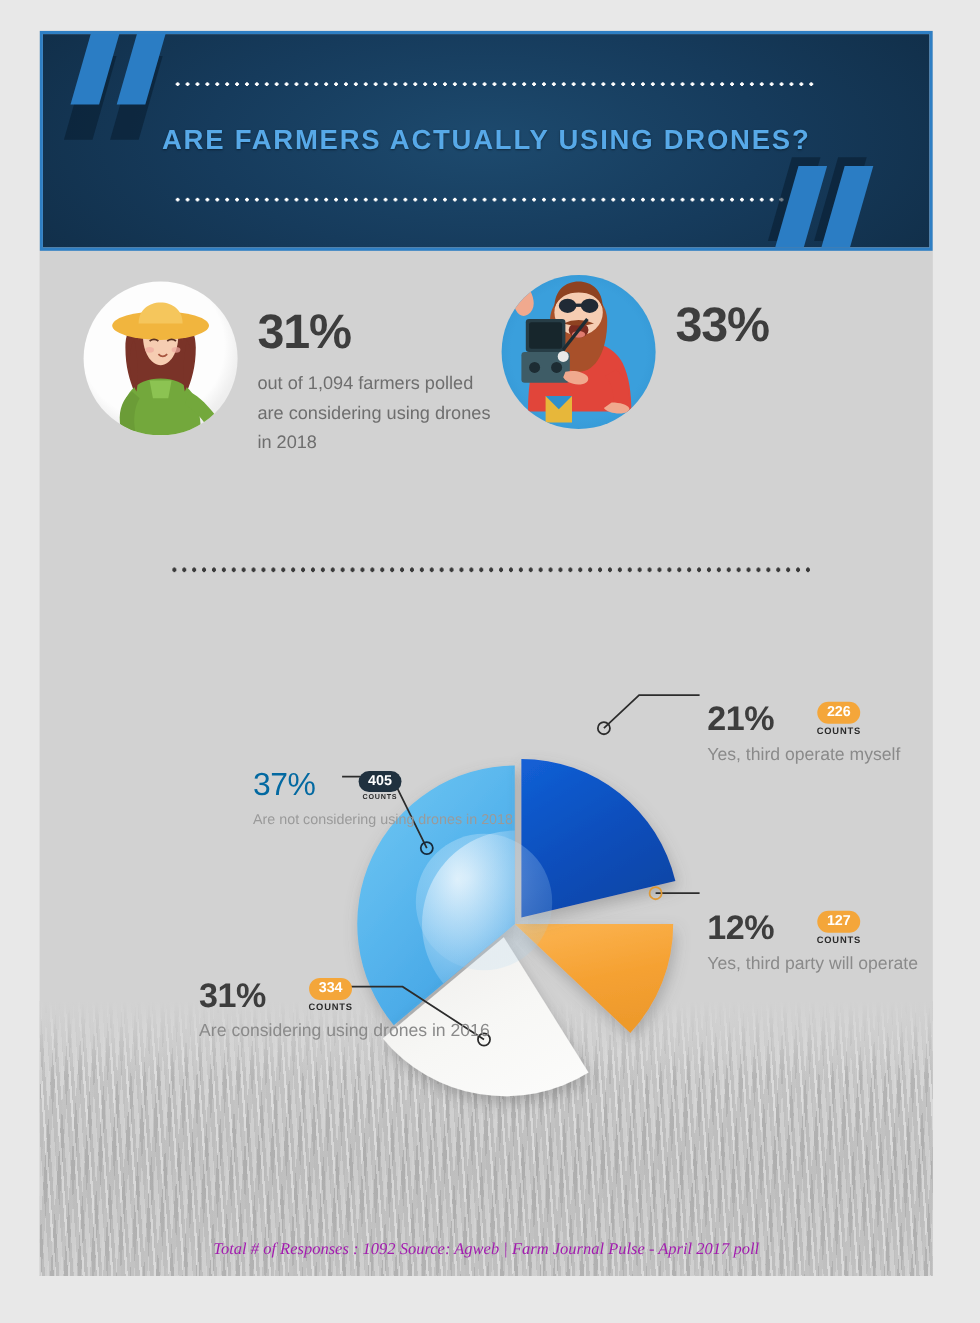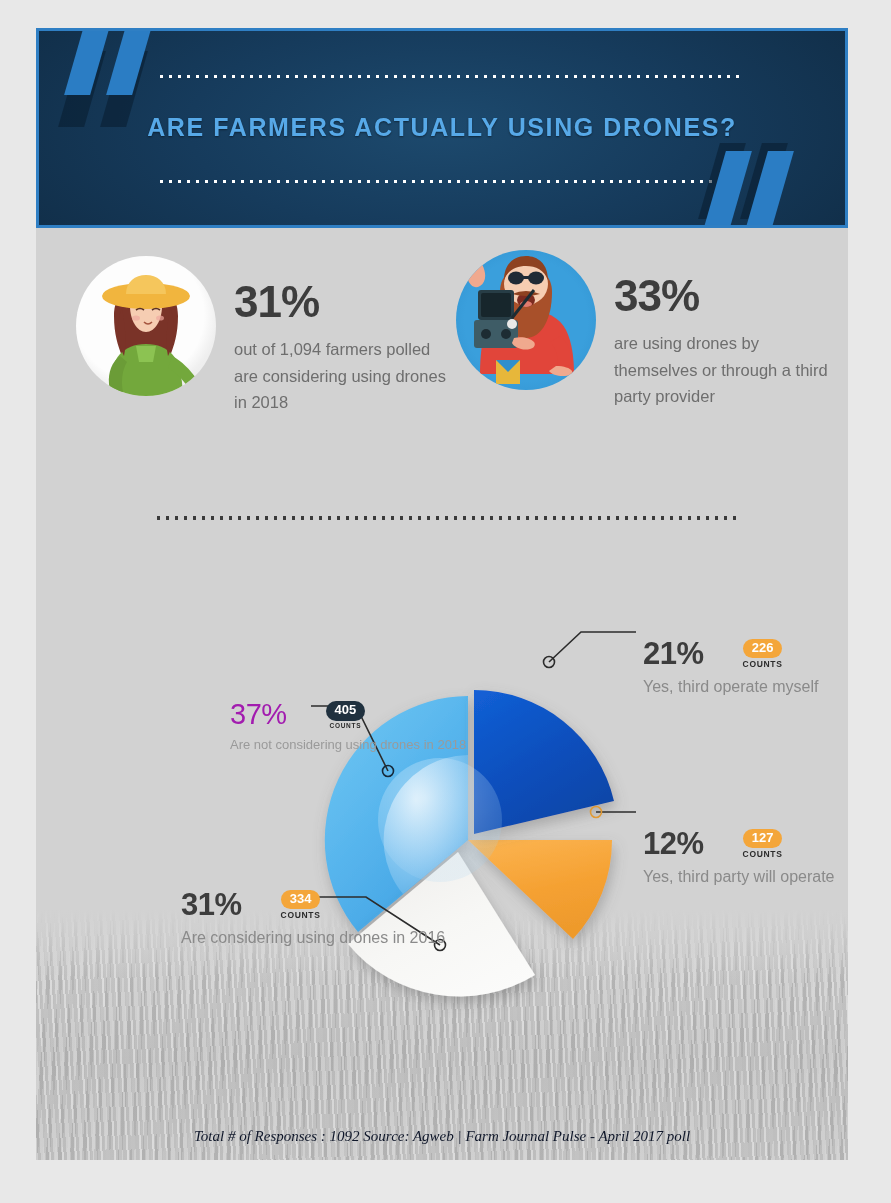--- a/index.html
+++ b/index.html
@@ -279,7 +279,6 @@
       </div>
       <div class="stat-text">
         <div class="stat-pct">33%</div>
-        <div class="stat-desc">are using drones by themselves or through a third party provider</div>
       </div>
     </div>
 

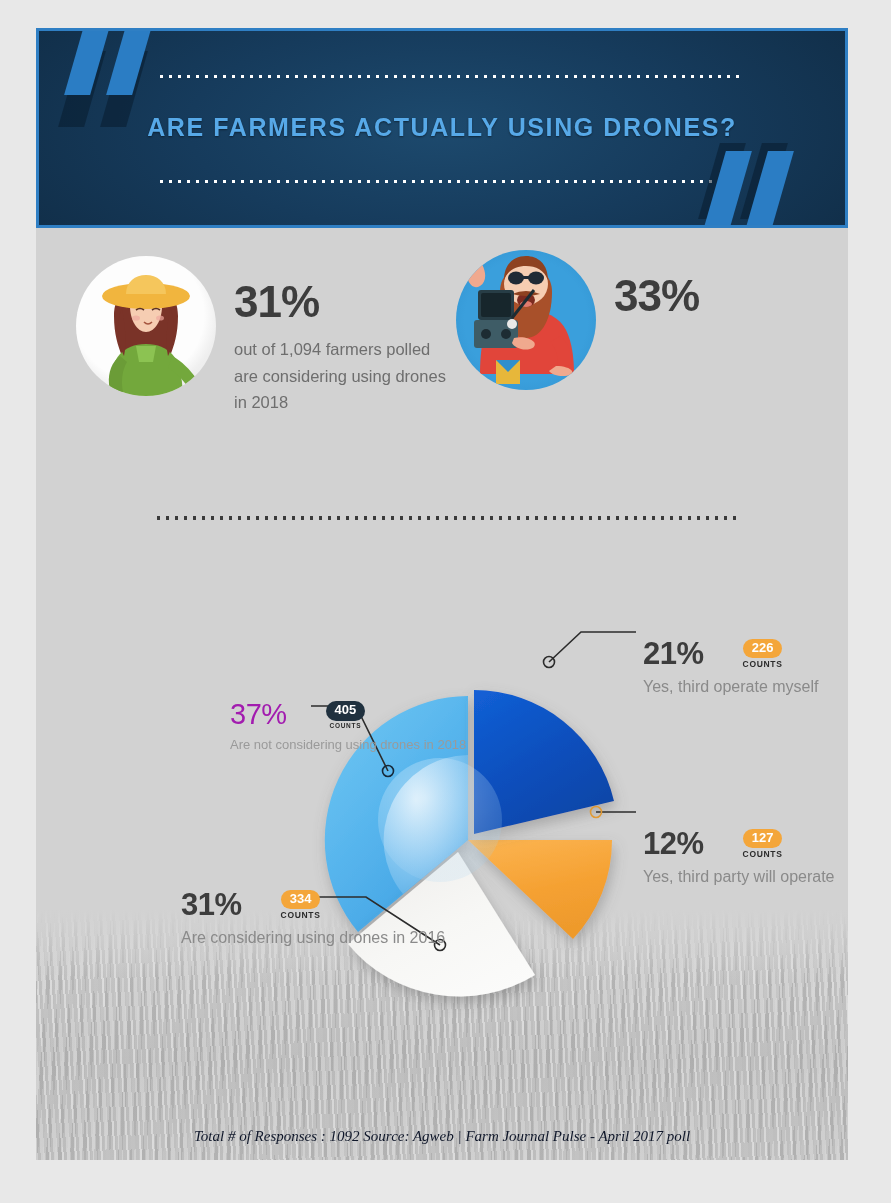--- a/index.html
+++ b/index.html
@@ -137,7 +137,7 @@
     font-size: 31px; font-weight: bold; color: #3d3d3d;
     letter-spacing: -0.5px; line-height: 1;
   }
-  .co-pct.light { font-weight: normal; color: #a21caf; font-size: 29px; }
+  .co-pct.light { font-weight: normal; color: #0369a1; font-size: 29px; }
   .badge-wrap { margin-left: 7px; text-align: center; }
   .badge {
     display: inline-block;

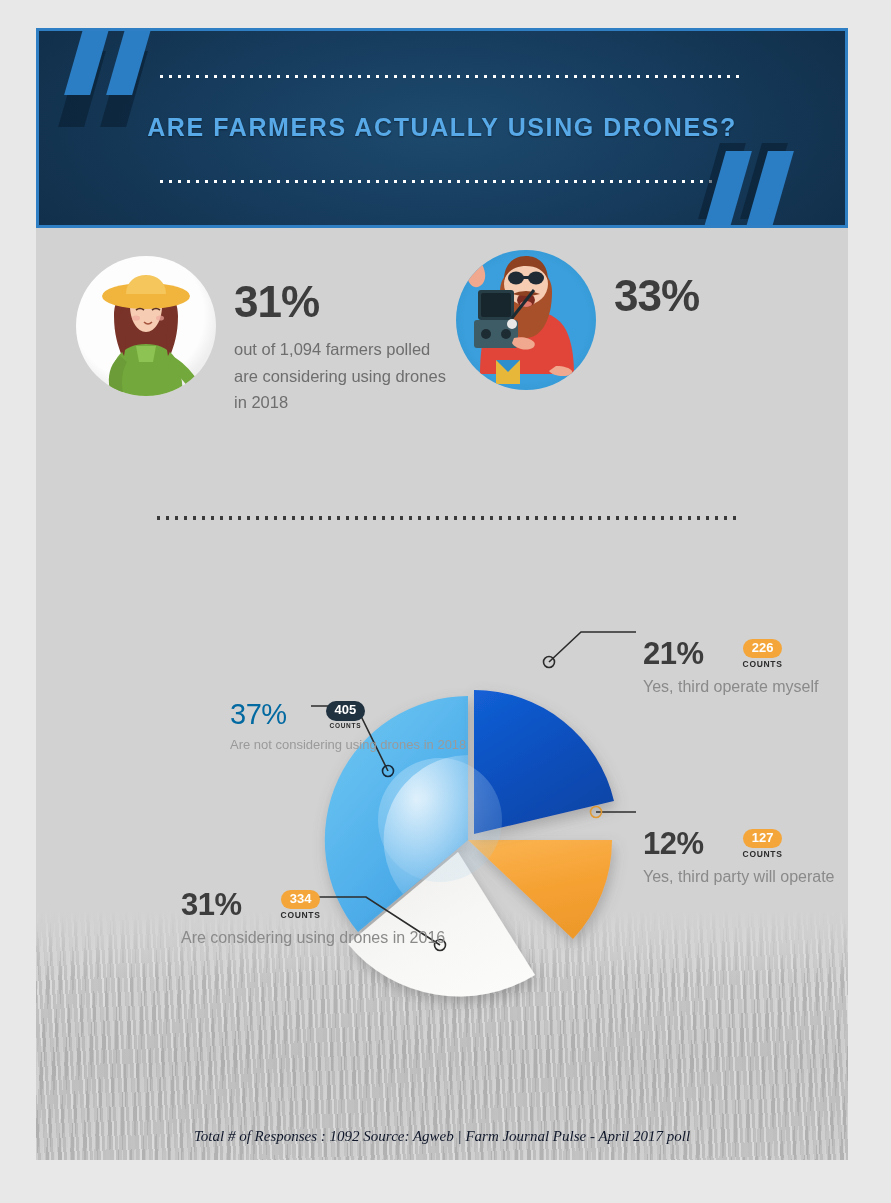--- a/index.html
+++ b/index.html
@@ -171,7 +171,7 @@
     text-align: center;
     font-size: 15px;
     font-style: italic;
-    color: #0f172a;
+    color: #a21caf;
     font-family: "Liberation Serif", serif;
   }
 </style>

